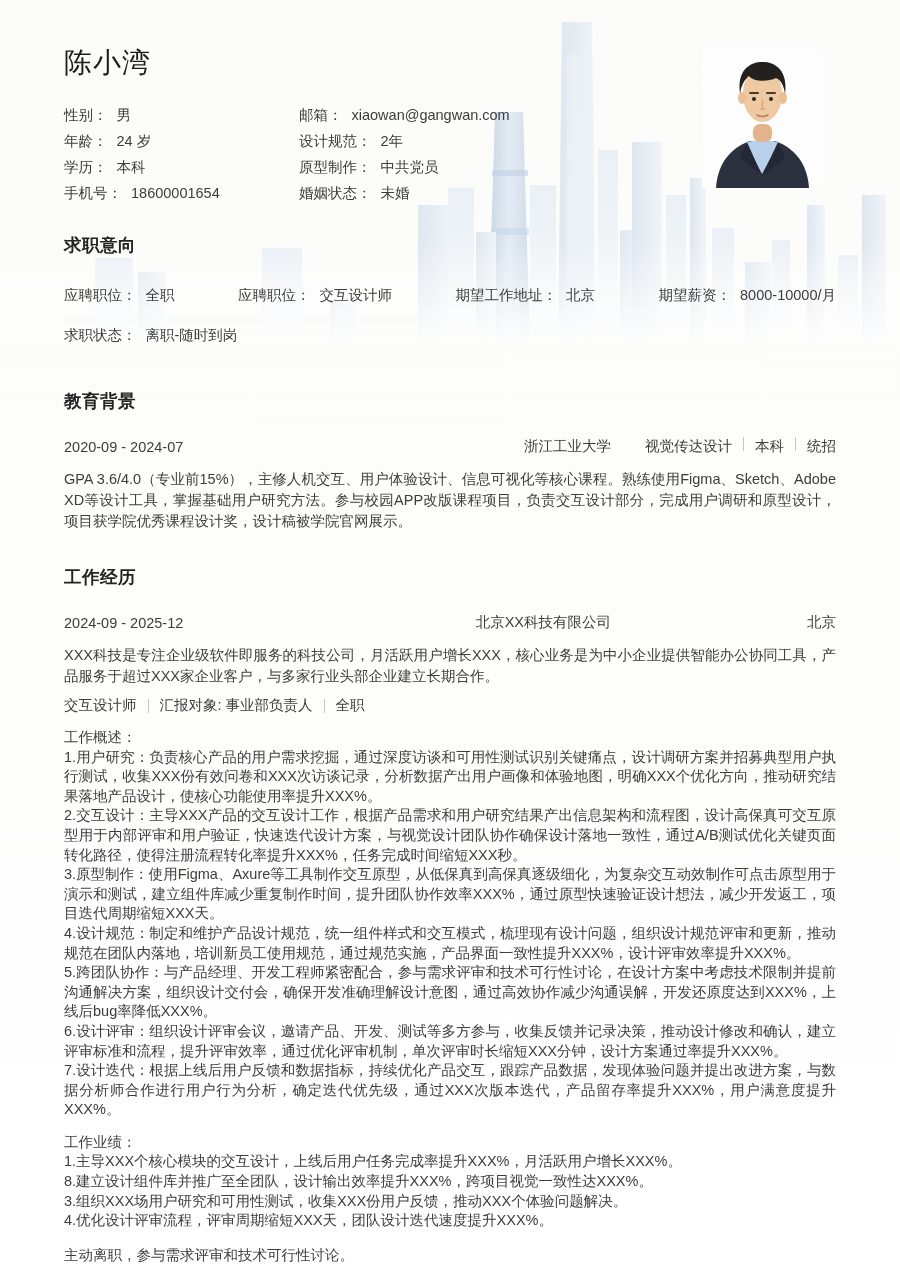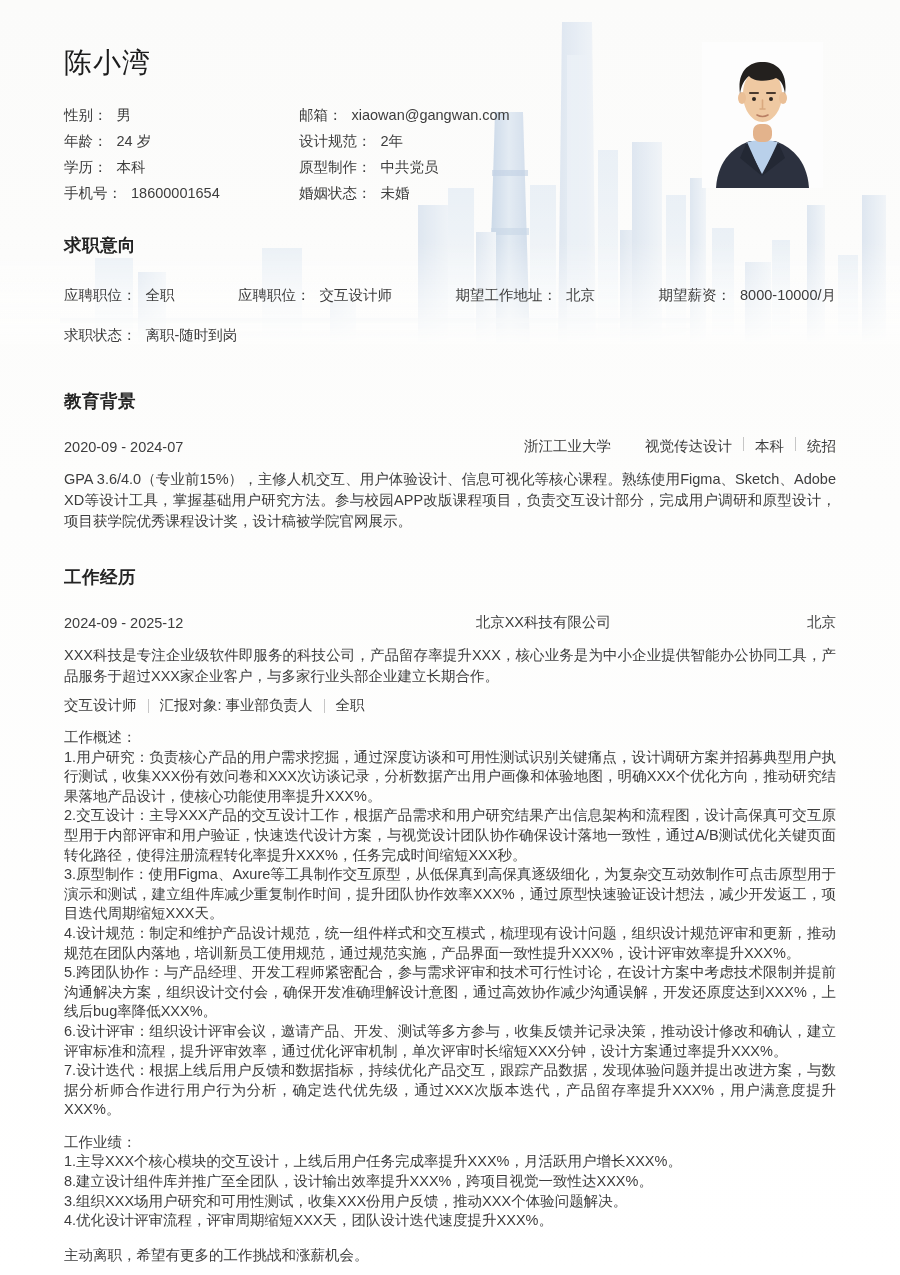--- a/index.html
+++ b/index.html
@@ -216,7 +216,7 @@
       <span class="meta-center">北京XX科技有限公司</span>
       <span class="meta-right">北京</span>
     </div>
-    <div class="para">XXX科技是专注企业级软件即服务的科技公司，产品留存率提升XXX，核心业务是为中小企业提供智能办公协同工具，产品服务于超过XXX家企业客户，与多家行业头部企业建立长期合作。</div>
+    <div class="para">XXX科技是专注企业级软件即服务的科技公司，月活跃用户增长XXX，核心业务是为中小企业提供智能办公协同工具，产品服务于超过XXX家企业客户，与多家行业头部企业建立长期合作。</div>
     <div class="position-row">
       <span>交互设计师</span>
         <span class="sep"></span>

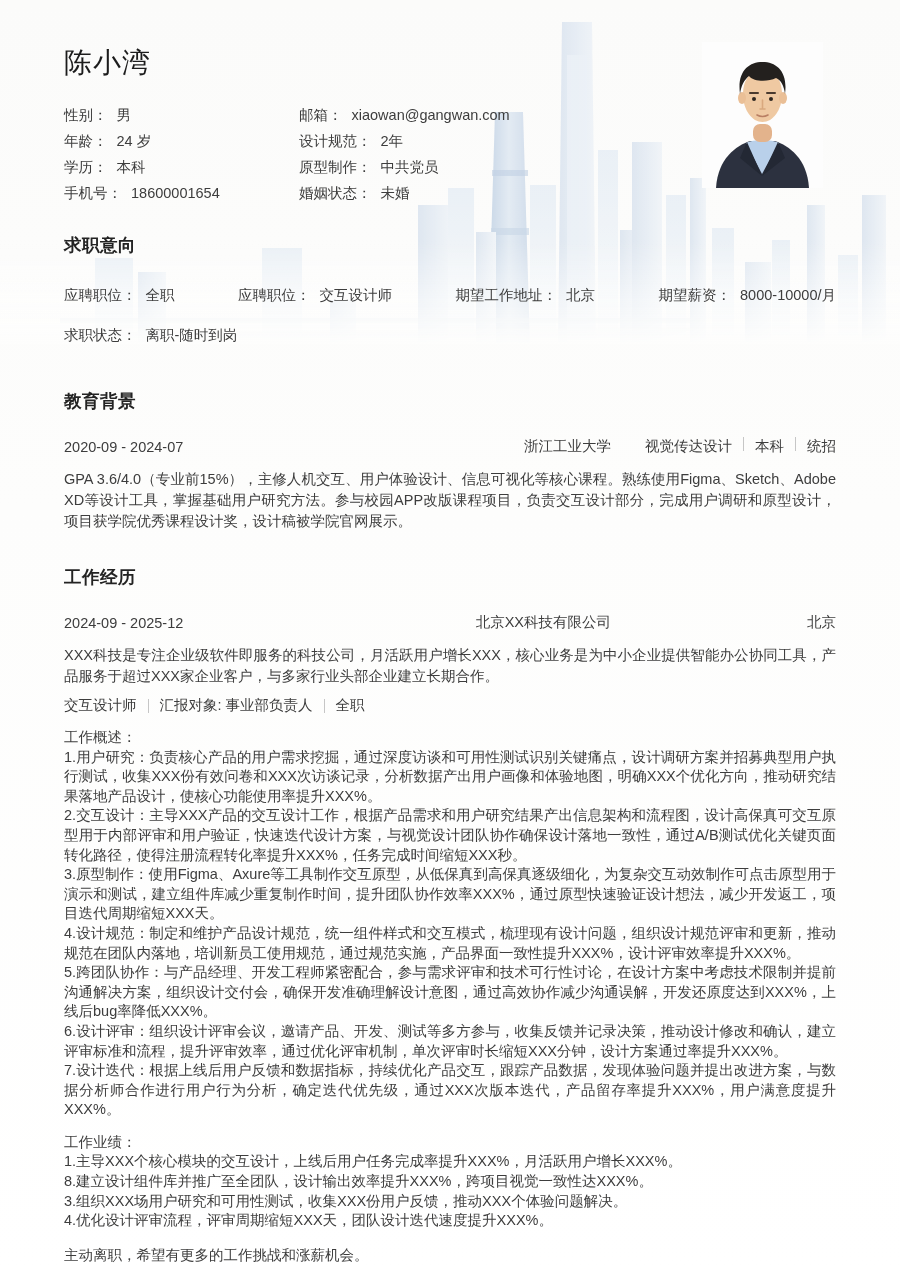--- a/index.html
+++ b/index.html
@@ -244,7 +244,7 @@
       <div>4.优化设计评审流程，评审周期缩短XXX天，团队设计迭代速度提升XXX%。</div>
     </div>
 
-    <div class="leave">主动离职，希望有更多的工作挑战和涨薪机会。</div>
+    <div class="leave">主动离职，参与需求评审和技术可行性讨论。</div>
 
   </div>
 </div>

